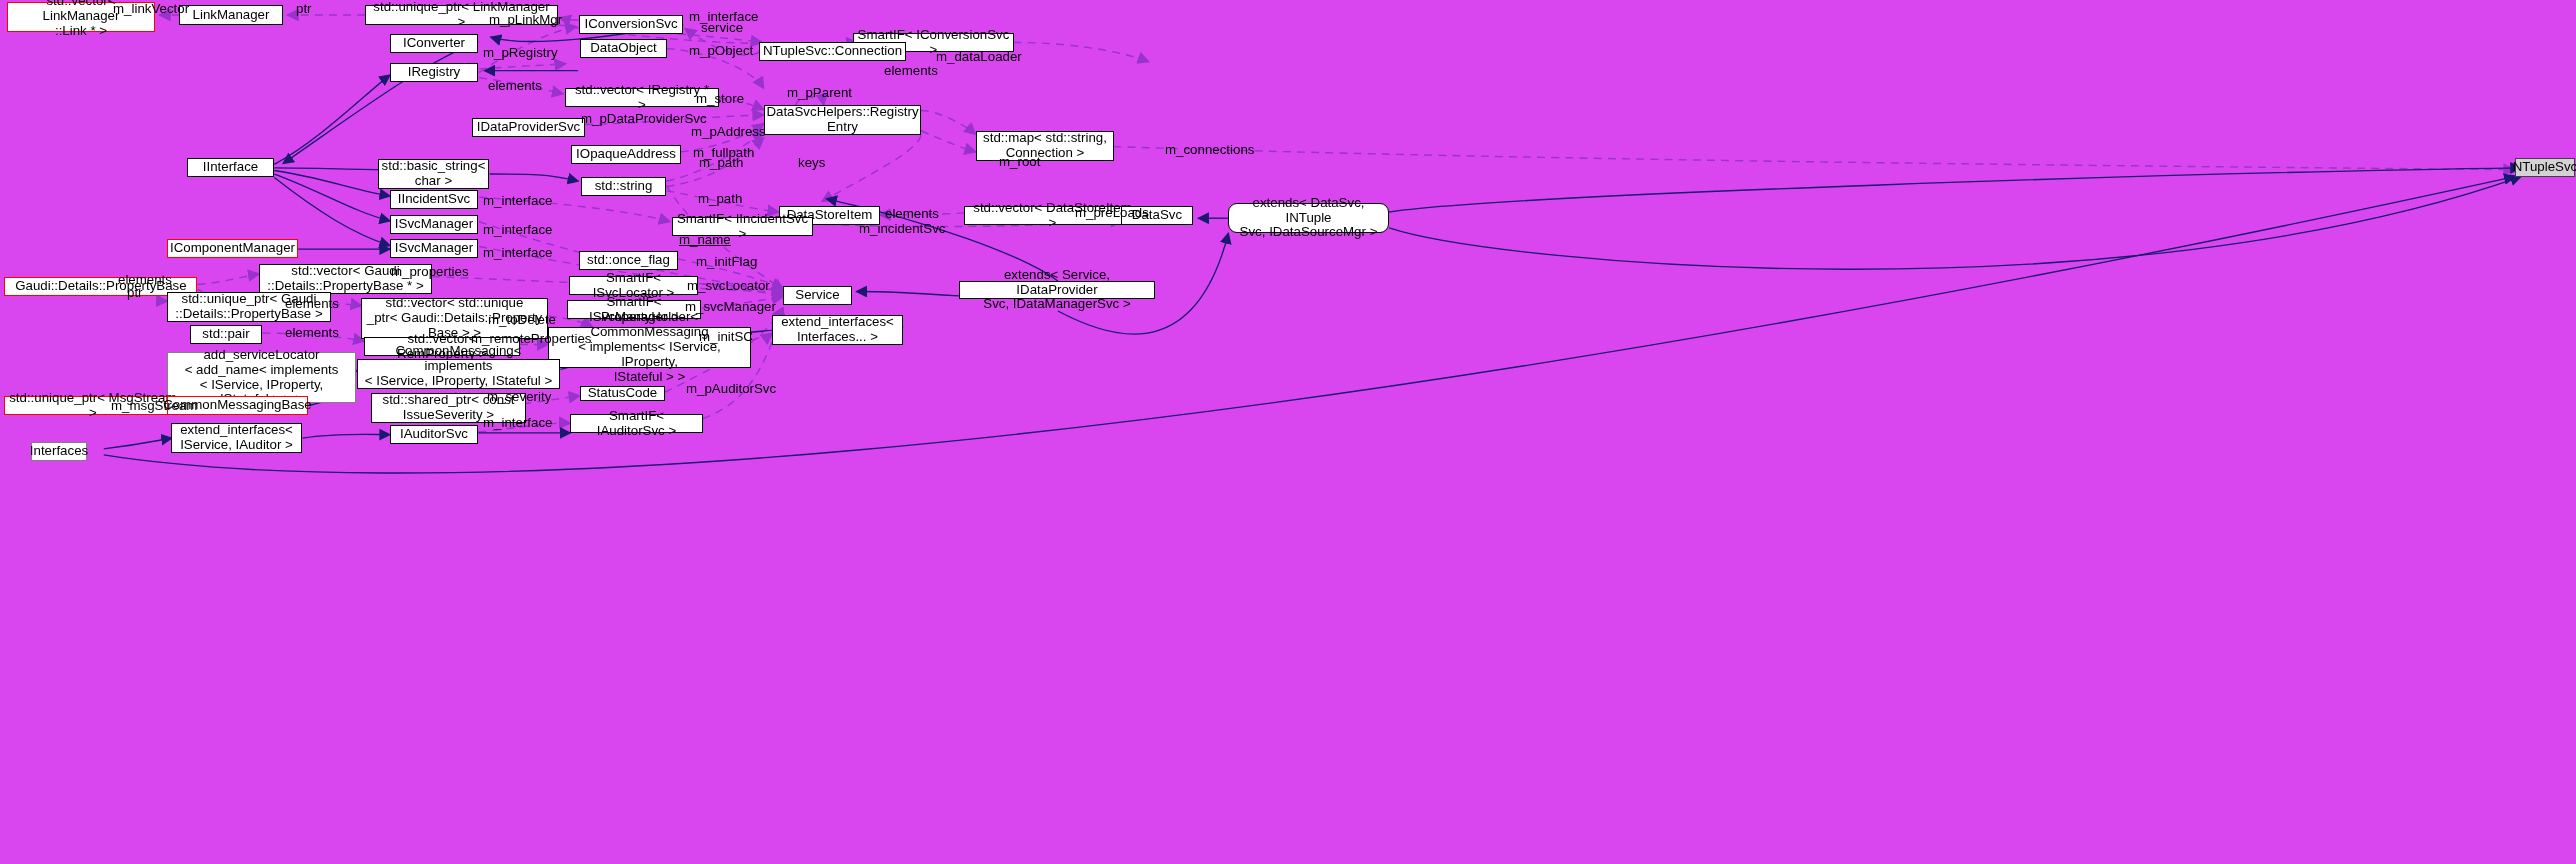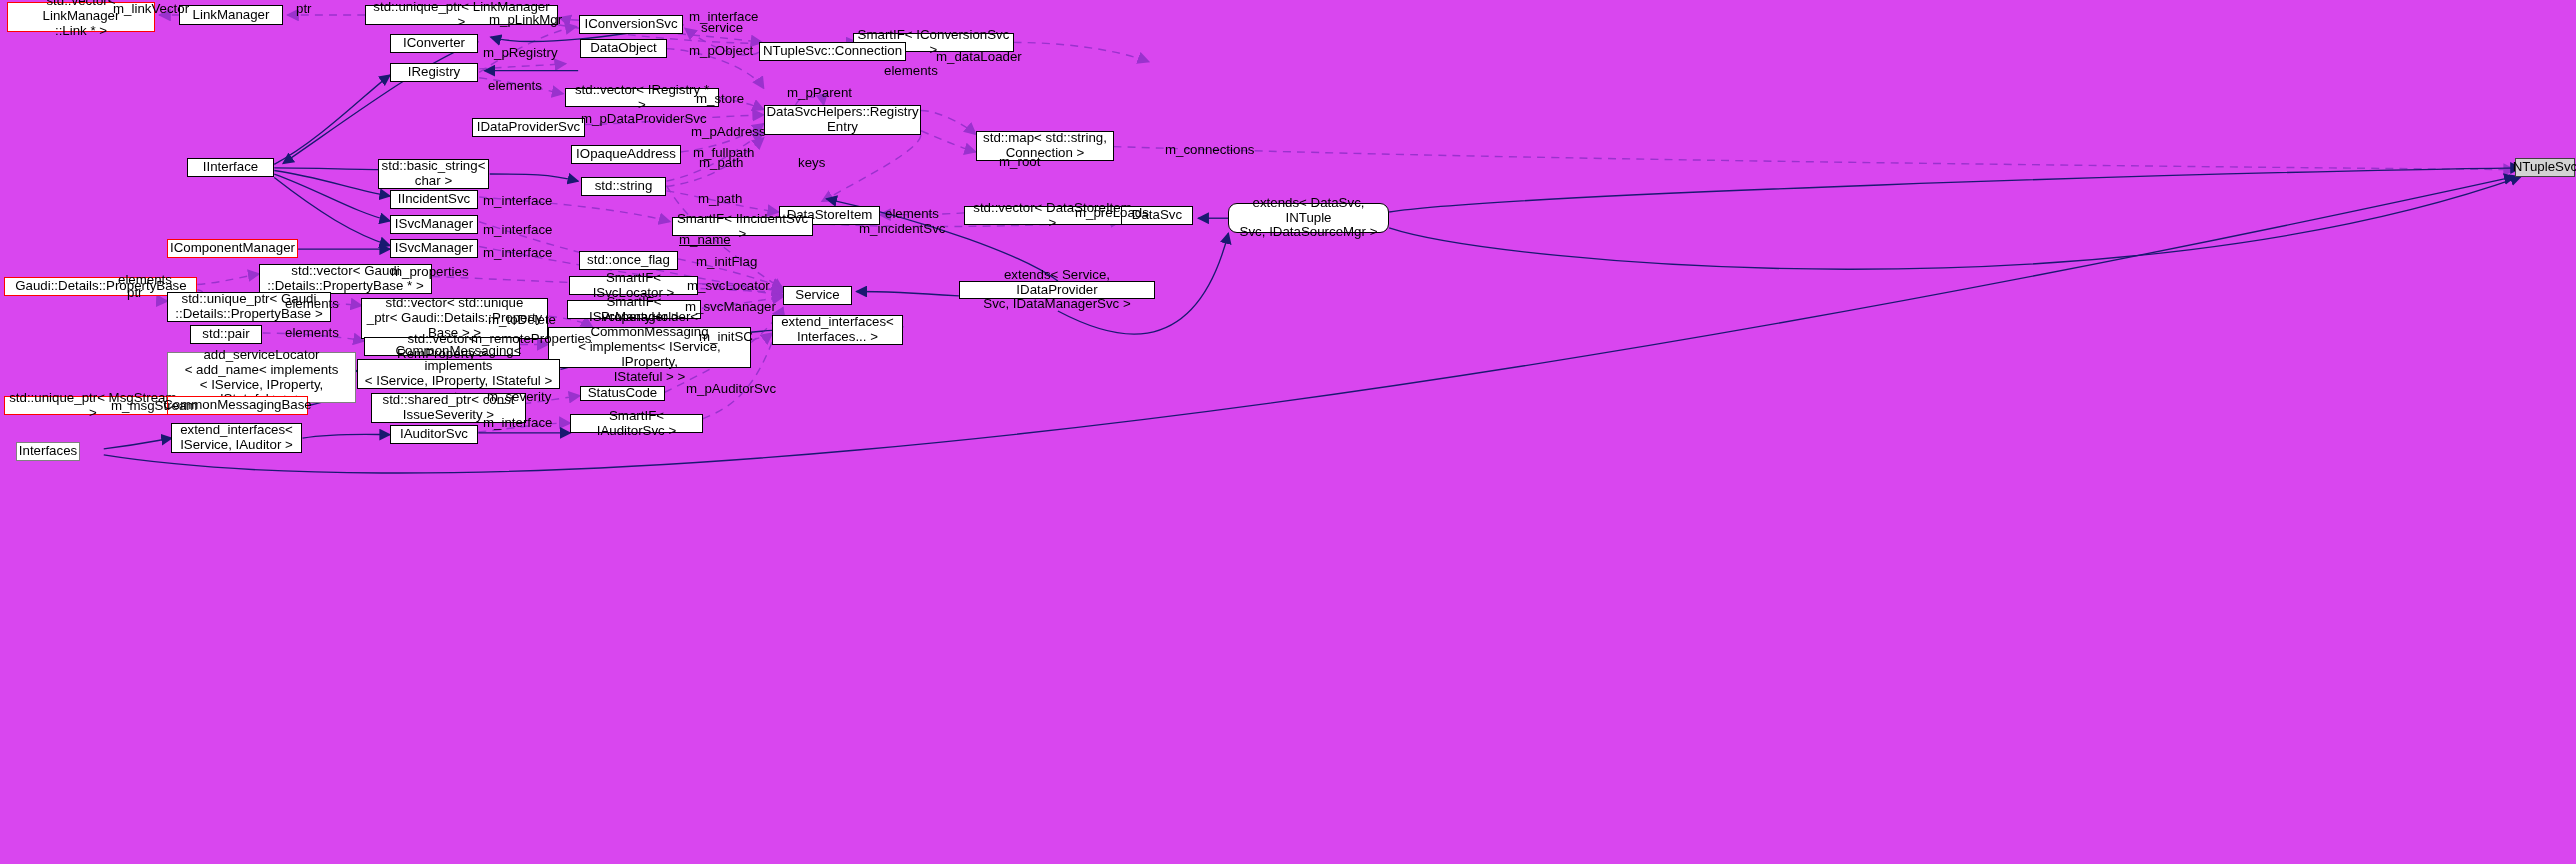--- a/index.html
+++ b/index.html
@@ -204,7 +204,7 @@
       <div class="node" style="left: 171px; top: 423px; width: 131px; height: 30px;">extend_interfaces&lt;
 IService, IAuditor &gt;</div>
       <div class="node" style="left: 390px; top: 425px; width: 88px; height: 19.4px;">IAuditorSvc</div>
-      <div class="node grey" style="left: 16px; top: 442px; width: 64px; height: 19.4px;">Interfaces</div>
+      <div class="node grey" style="left: 31px; top: 442px; width: 56px; height: 19.4px;">Interfaces</div>
     </div>
   <div id="labels-layer">
       <div class="edgelabel" style="left: 113px; top: 1.8px;">m_linkVector</div>

